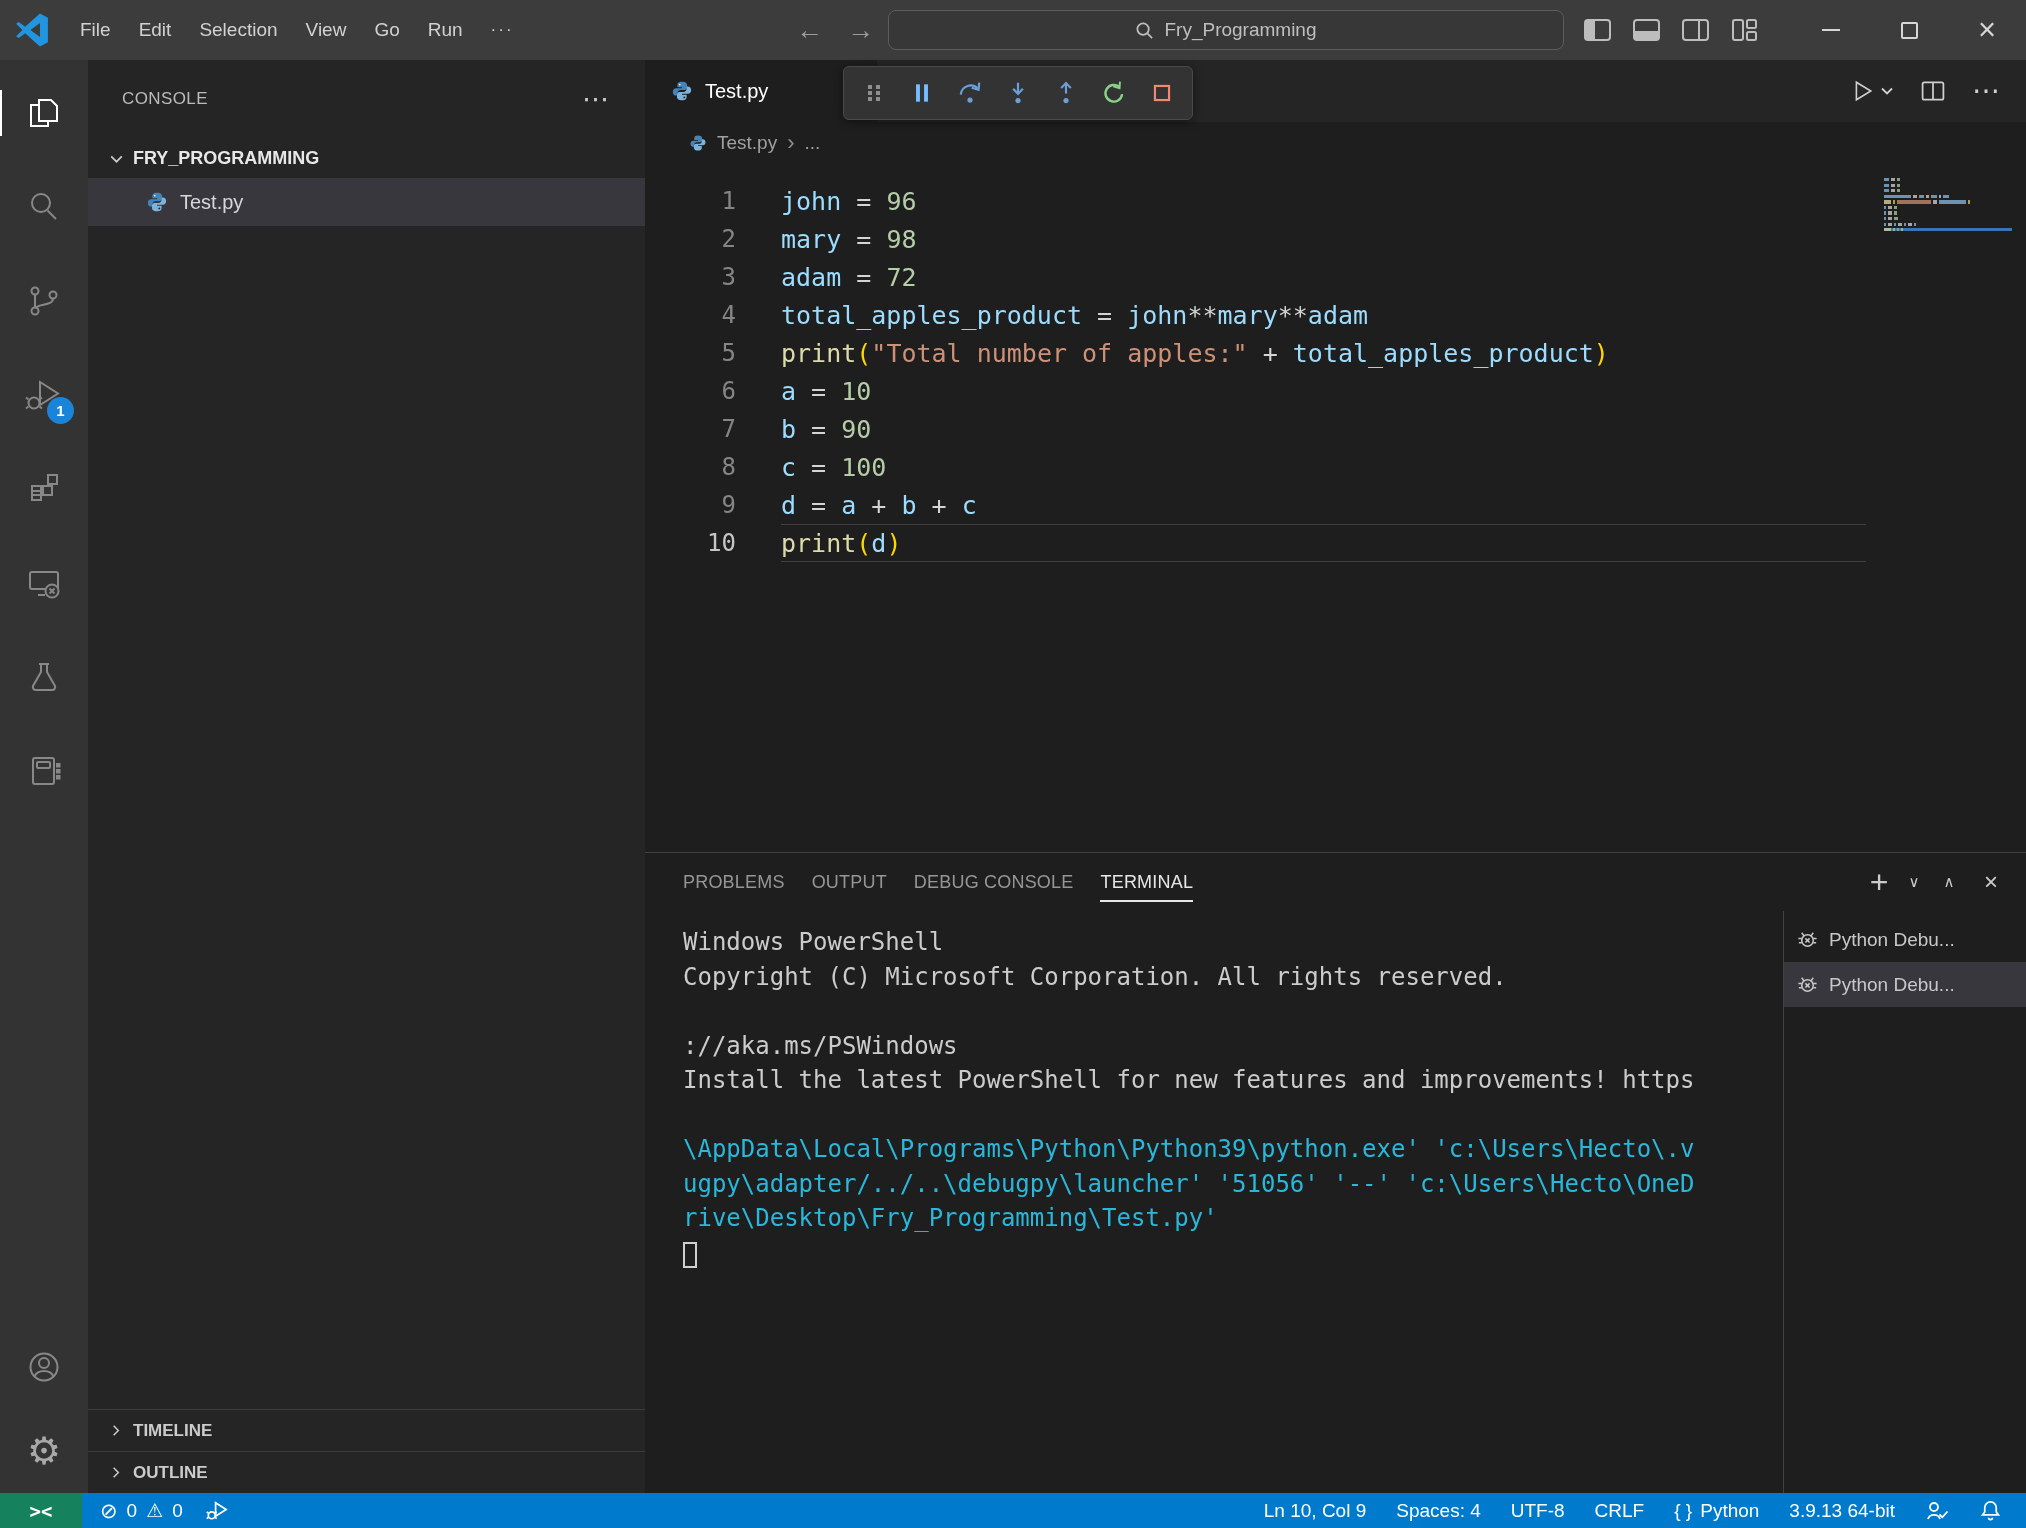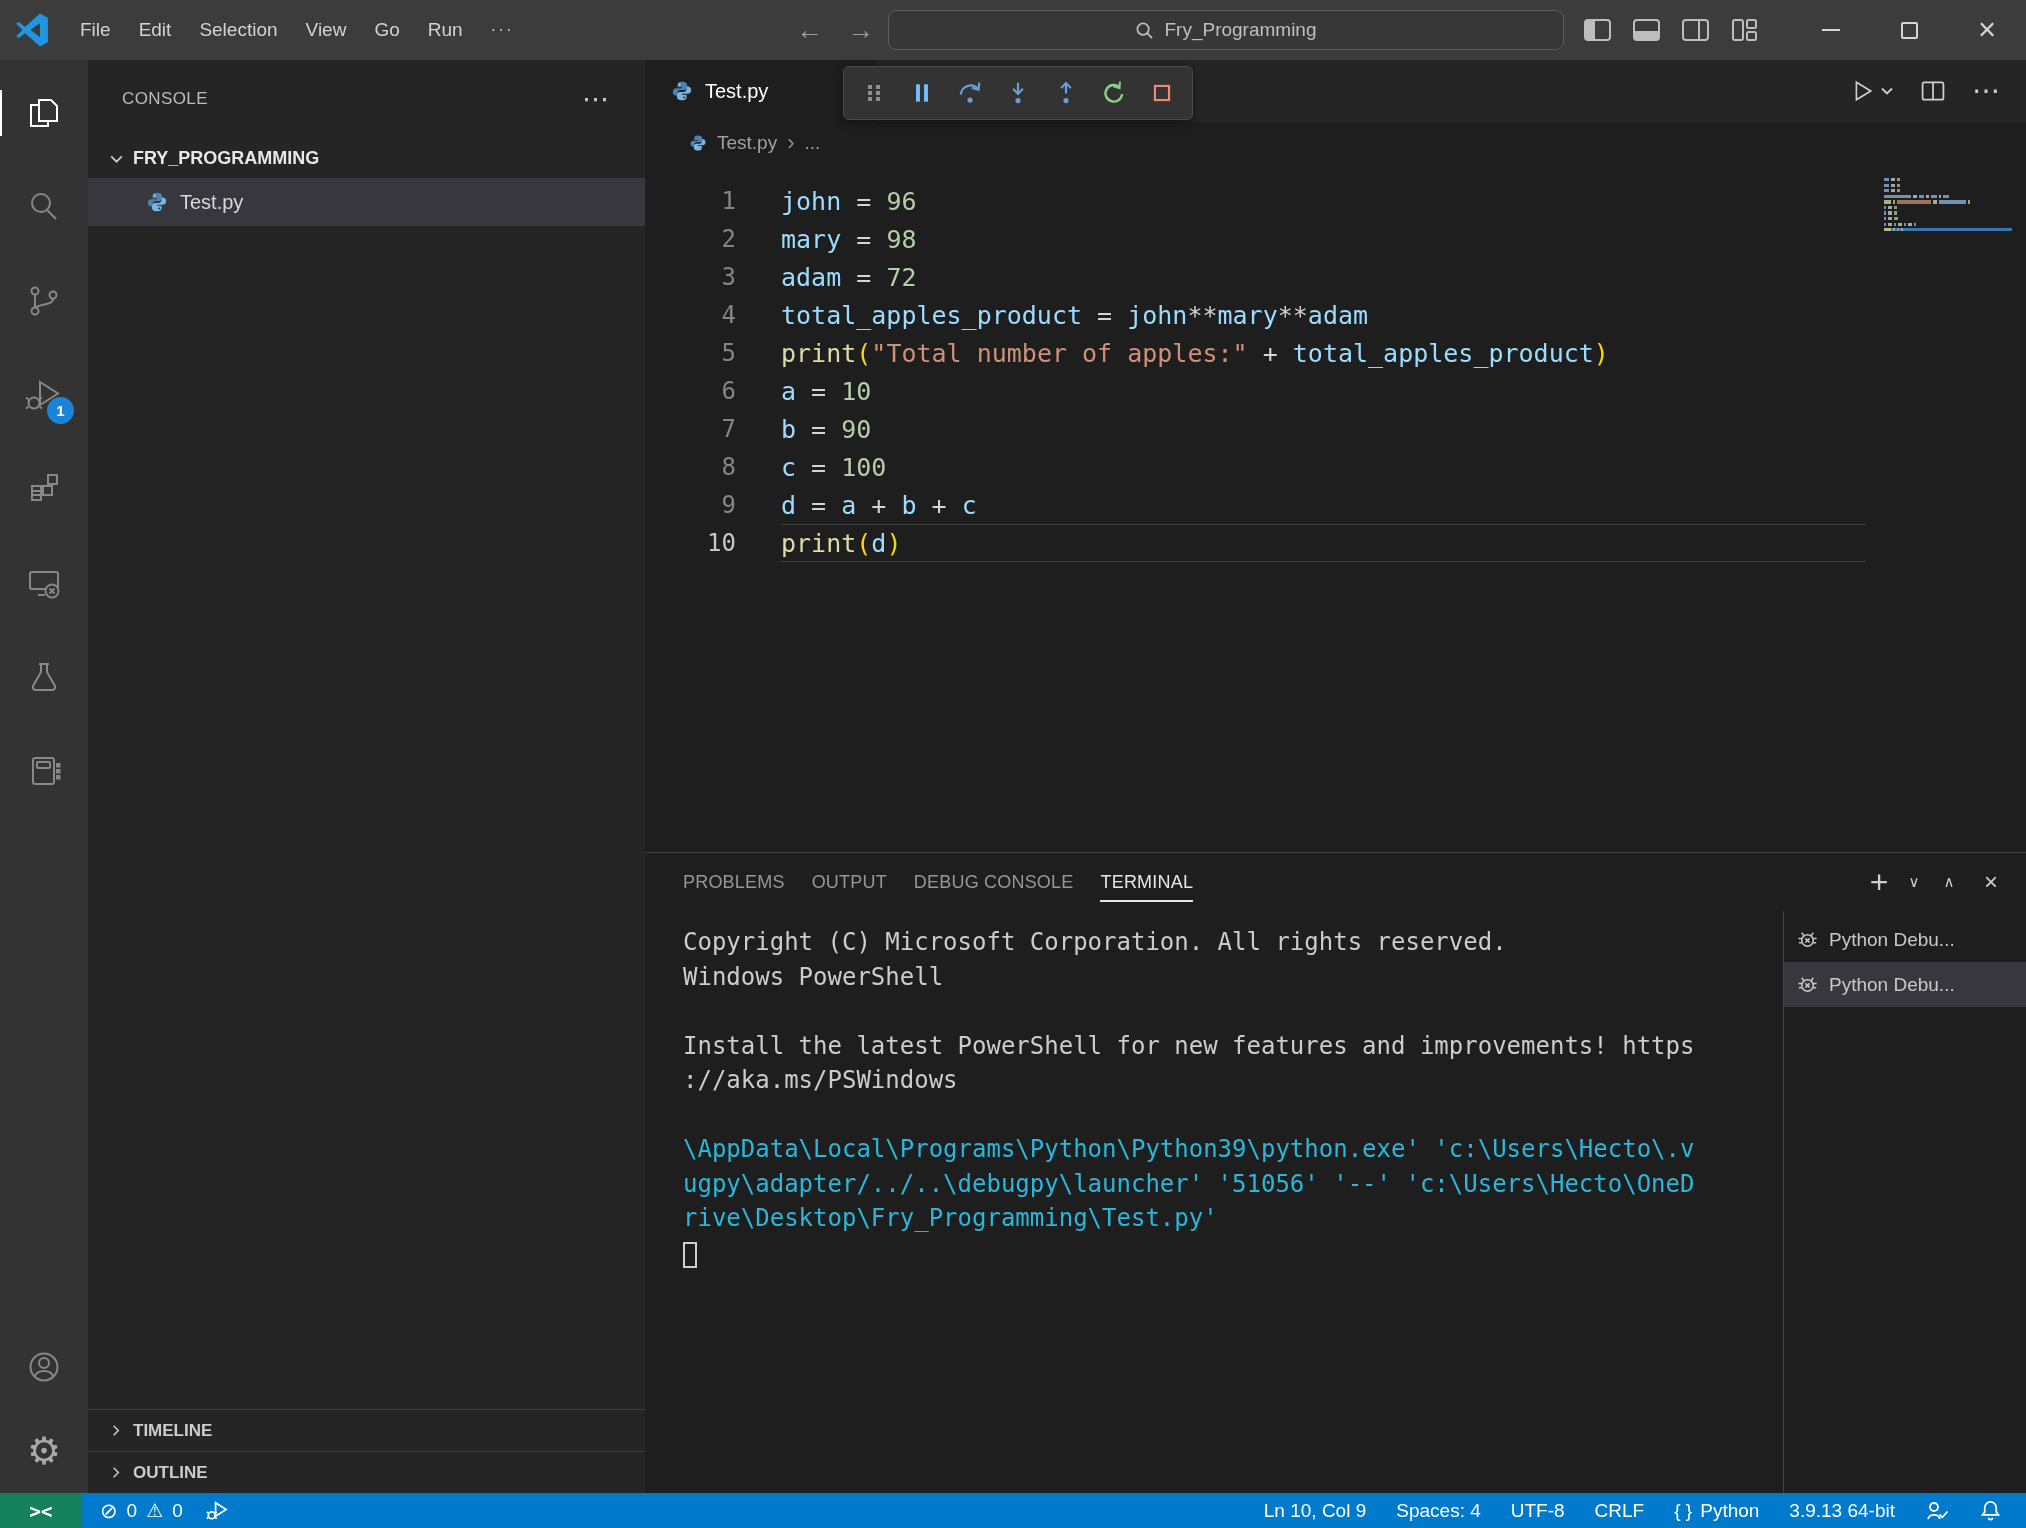--- a/index.html
+++ b/index.html
@@ -485,8 +485,8 @@
         </div>
         <div class="panel-body">
           <div class="terminal" id="terminal">
+              <div class="tline"><span class="t-d">Windows PowerShell</span></div>
               <div class="tline"><span class="t-d">Copyright (C) Microsoft Corporation. All rights reserved.</span></div>
-              <div class="tline"><span class="t-d">Windows PowerShell</span></div>
               <div class="tline">&nbsp;</div>
               <div class="tline"><span class="t-d">Install the latest PowerShell for new features and improvements! https</span></div>
               <div class="tline"><span class="t-d">://aka.ms/PSWindows</span></div>

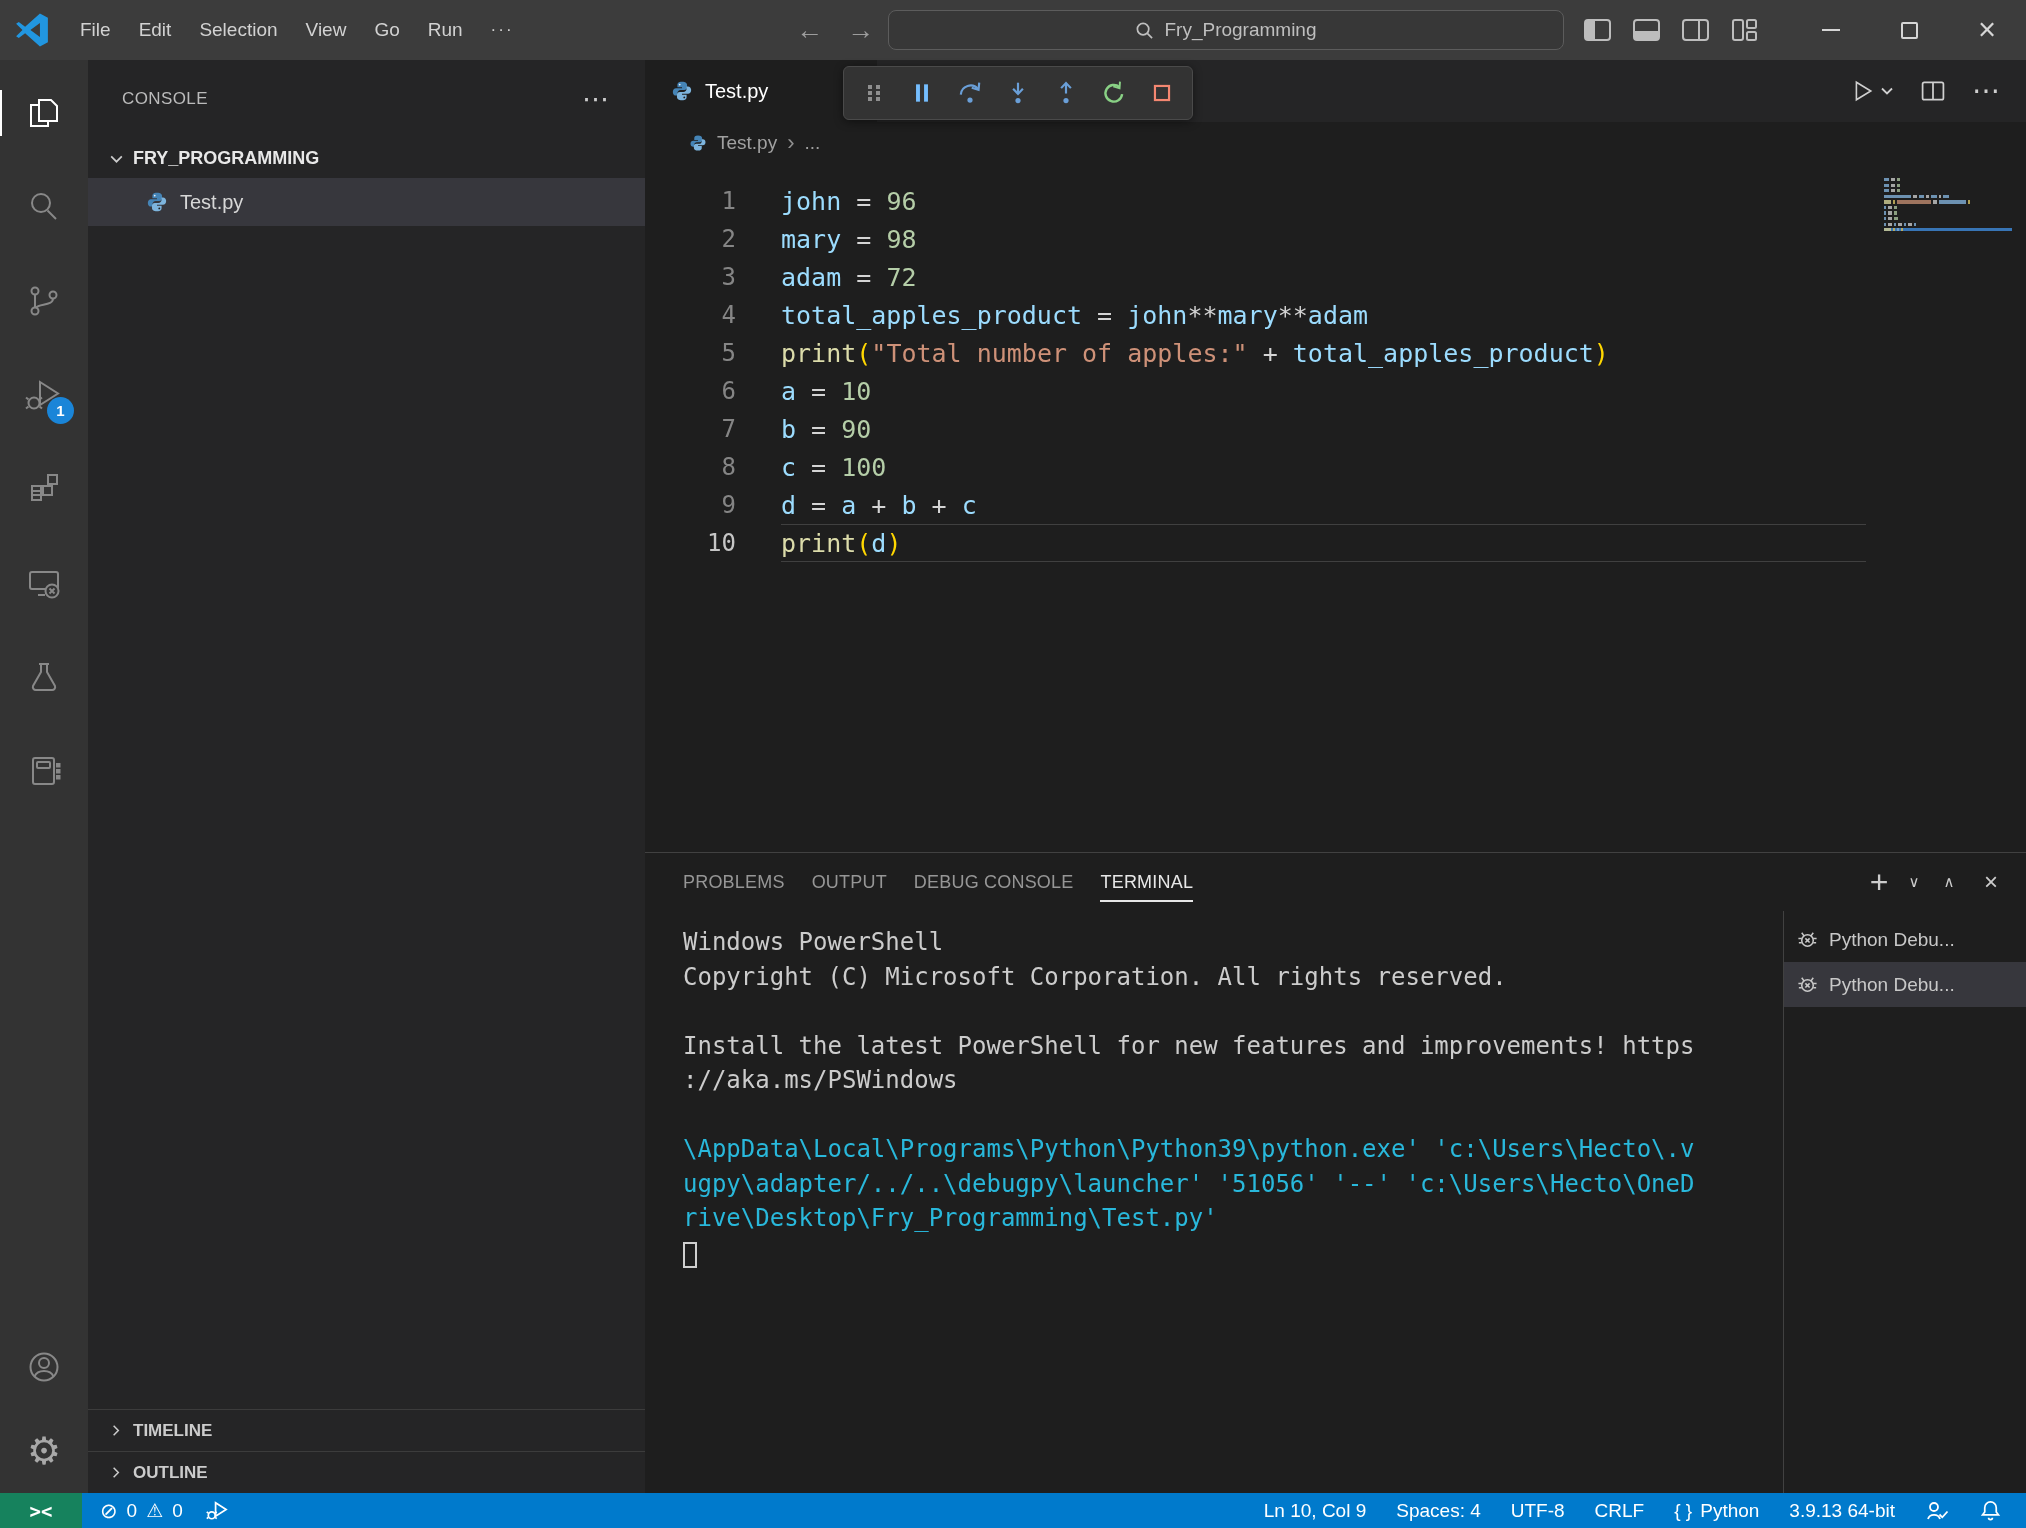--- a/index.html
+++ b/index.html
@@ -488,8 +488,8 @@
               <div class="tline"><span class="t-d">Windows PowerShell</span></div>
               <div class="tline"><span class="t-d">Copyright (C) Microsoft Corporation. All rights reserved.</span></div>
               <div class="tline">&nbsp;</div>
+              <div class="tline"><span class="t-d">://aka.ms/PSWindows</span></div>
               <div class="tline"><span class="t-d">Install the latest PowerShell for new features and improvements! https</span></div>
-              <div class="tline"><span class="t-d">://aka.ms/PSWindows</span></div>
               <div class="tline">&nbsp;</div>
               <div class="tline"><span class="t-c">\AppData\Local\Programs\Python\Python39\python.exe' 'c:\Users\Hecto\.v</span></div>
               <div class="tline"><span class="t-c">ugpy\adapter/../..\debugpy\launcher' '51056' '--' 'c:\Users\Hecto\OneD</span></div>

